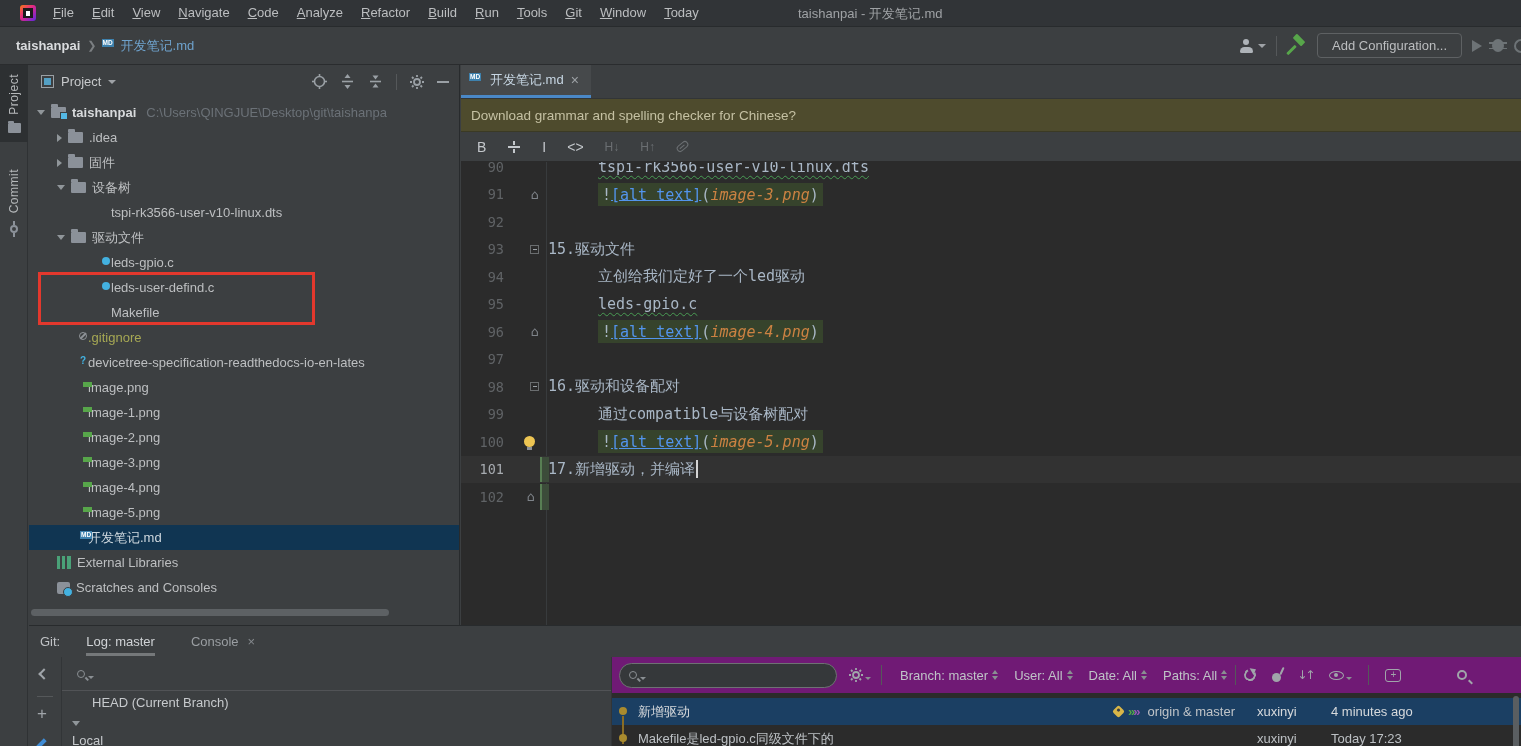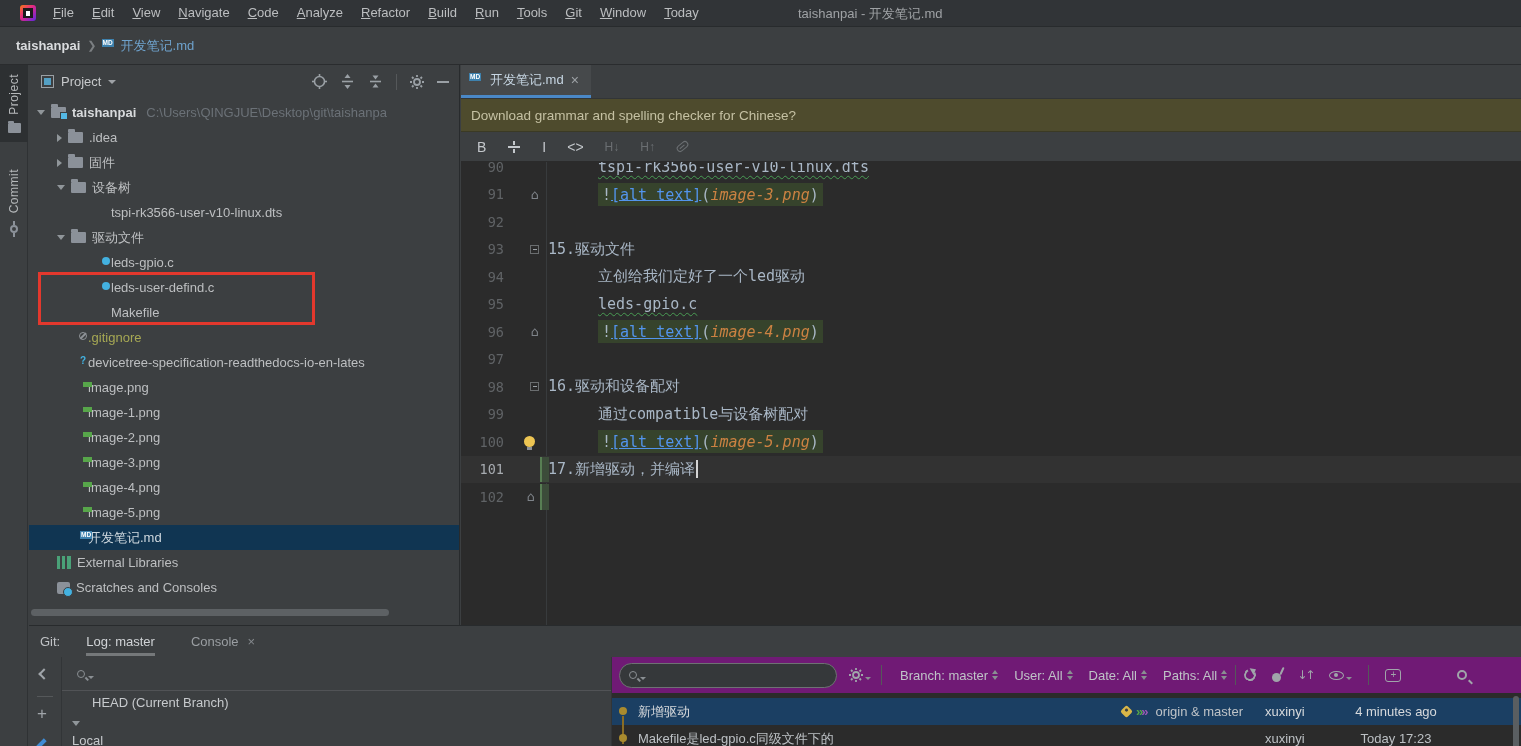--- a/index.html
+++ b/index.html
@@ -214,6 +214,18 @@
         <span>开发笔记.md</span>
       </span>
     </div>
+    <div class="nav-right">
+      <span style="display:flex;align-items:center;gap:4px">
+        <span class="person"></span>
+        <span class="caret-dn"></span>
+      </span>
+      <span class="vdiv"></span>
+      <span class="hammer"></span>
+      <span class="add-config">Add Configuration...</span>
+      <span class="play"></span>
+      <span class="bug"></span>
+      <span class="exit-ic"></span>
+    </div>
   </div>
 
   <div class="stripe">

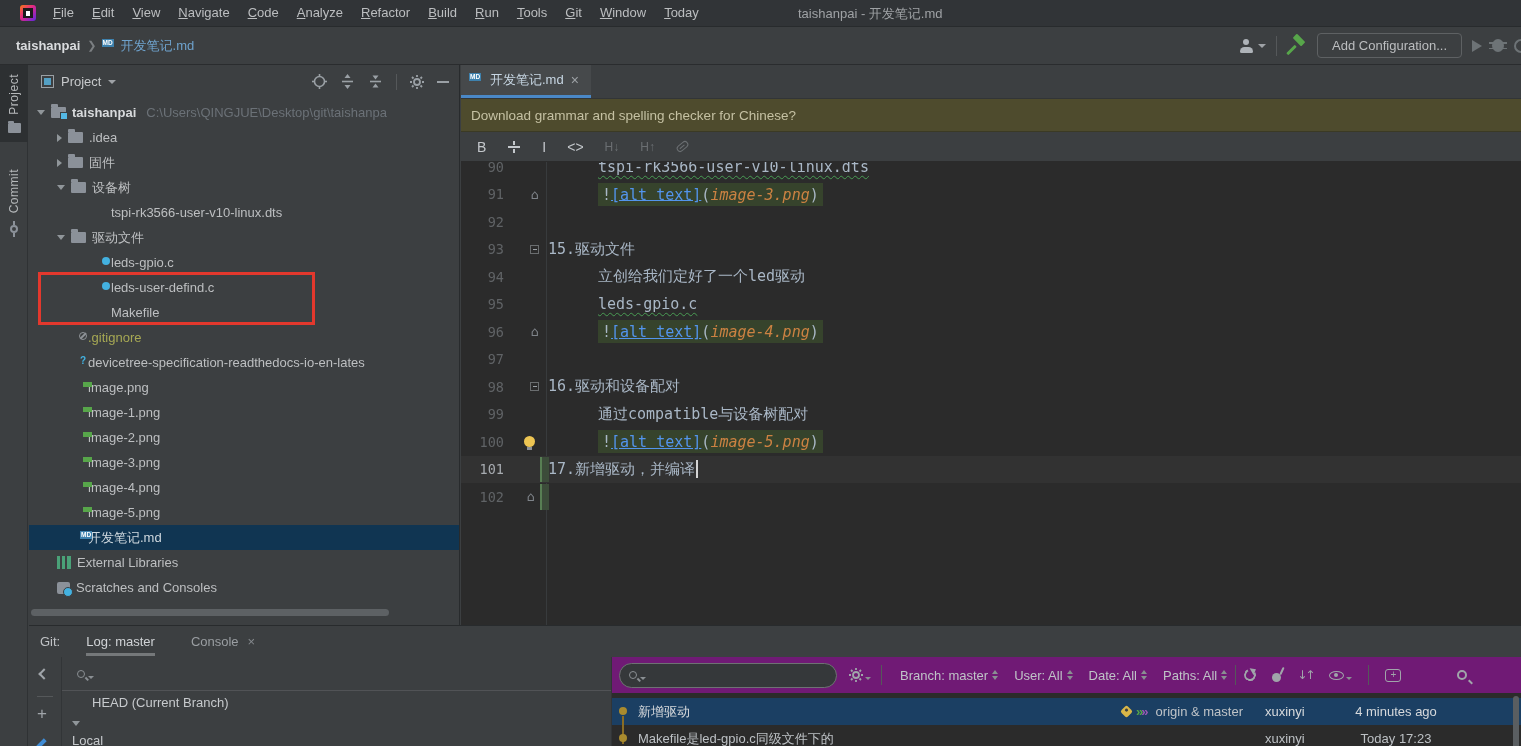--- a/index.html
+++ b/index.html
@@ -176,7 +176,7 @@
   .chev-p { color:#9b59b6; font-weight:bold; font-size:13px; margin-left:-4px; }
   .crefs-label { margin-left:5px; color:#bfc3c7; }
   .cauthor { width:64px; margin-left:12px; flex:none; }
-  .ctime { width:130px; margin-left:2px; flex:none;text-align:center; }
+  .ctime { width:130px; margin-left:10px; flex:none; }
   .gdot { position:absolute; left:7px; top:9px; width:8px; height:8px; border-radius:50%; background:#a98b2e; z-index:2; }
   .gline-v { position:absolute; left:10px; top:18px; width:2px; height:28px; background:#8a6d25; z-index:1; }
   .vscroll { position:absolute; right:2px; top:3px; width:6px; height:58px; border-radius:3px; background:#5a5e61; }

